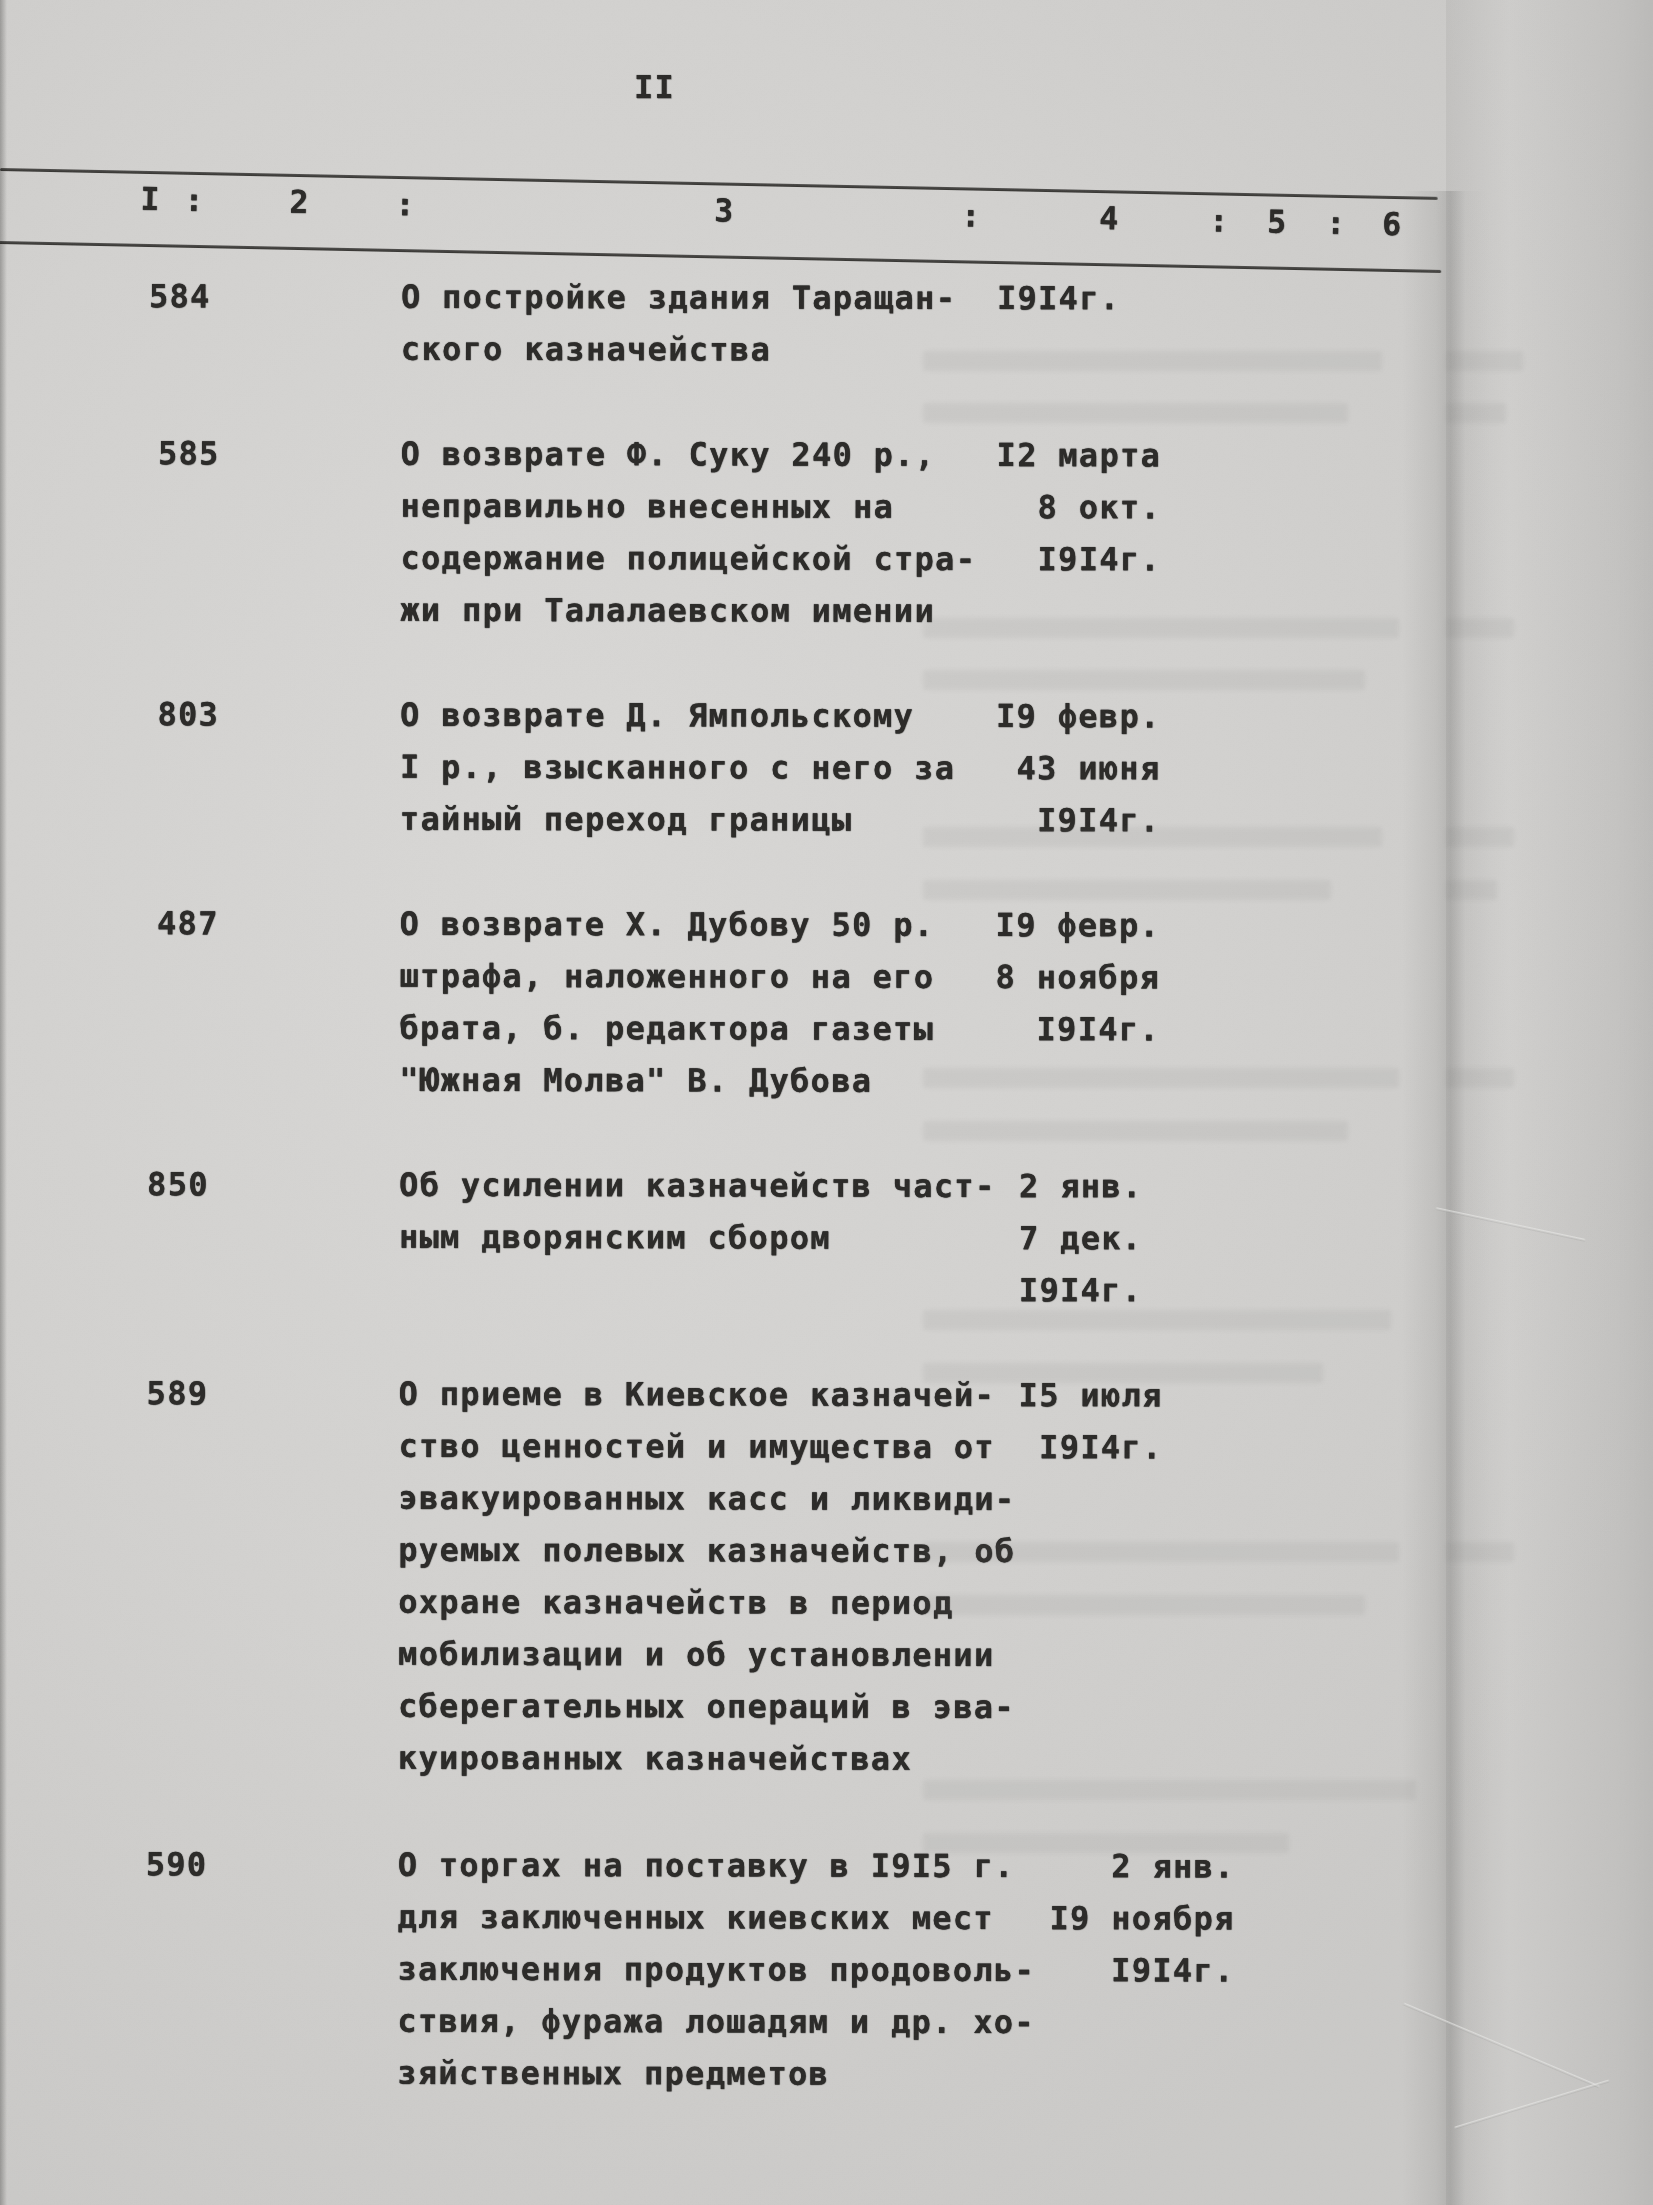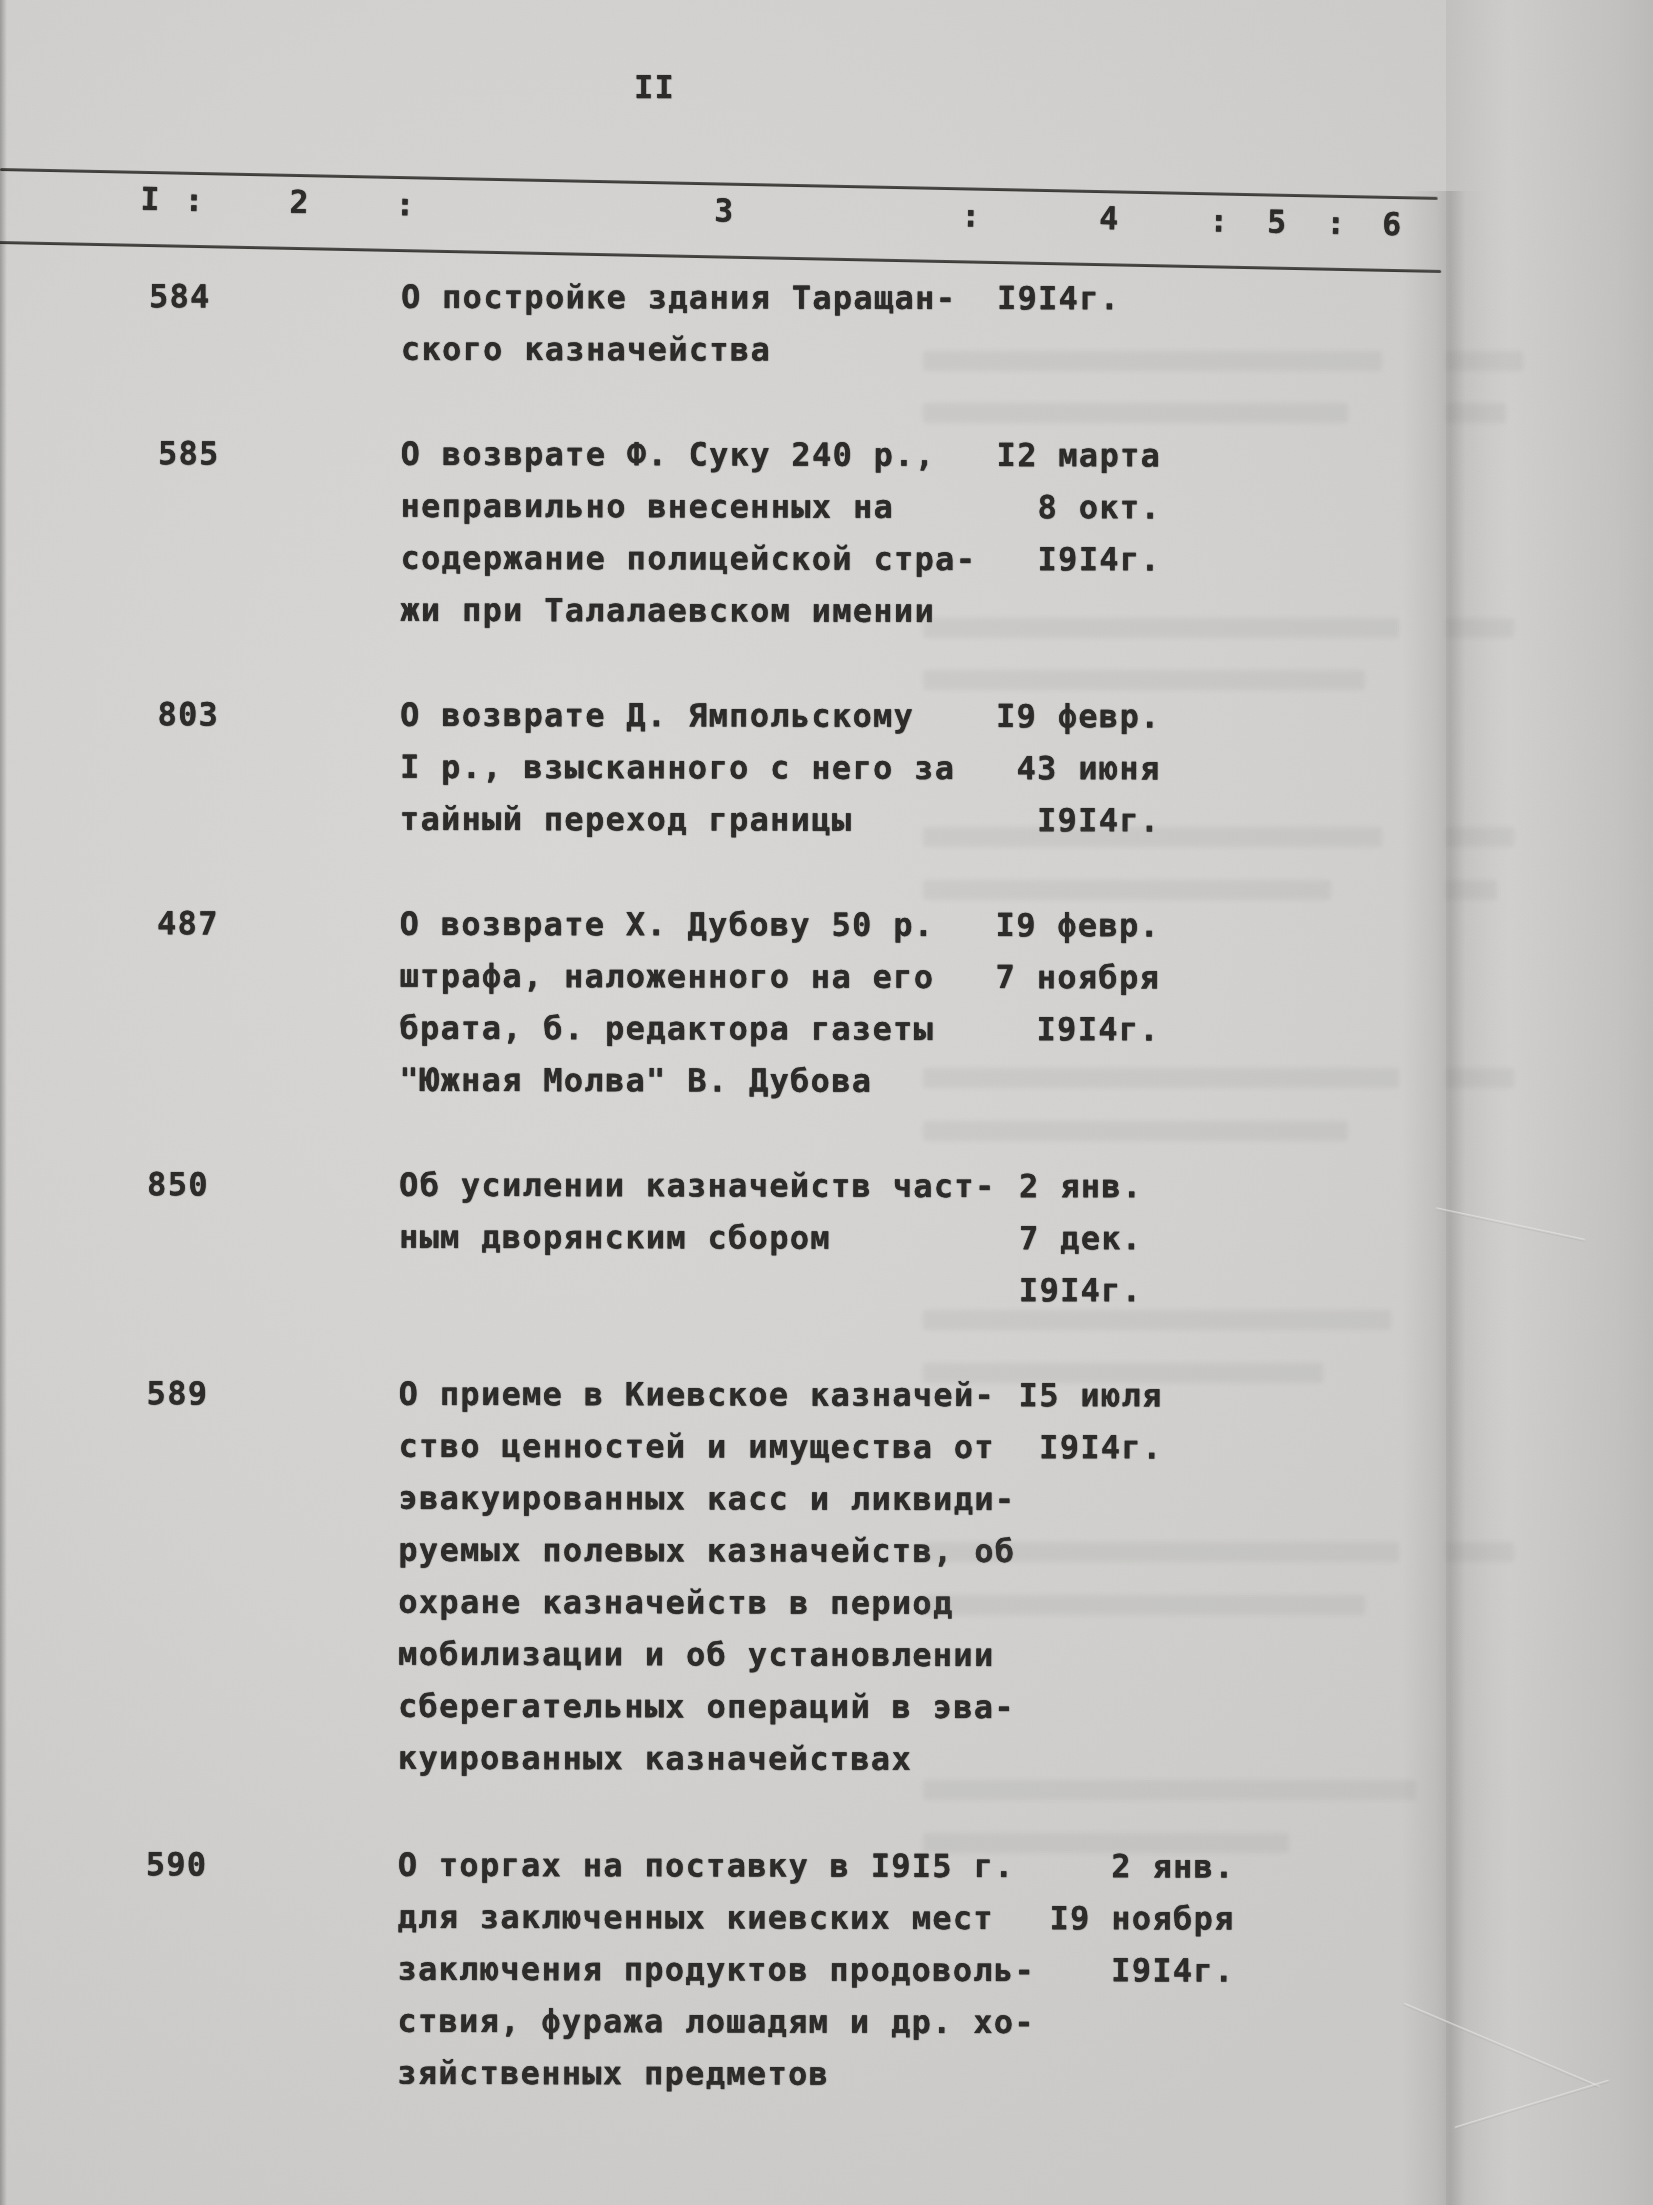--- a/index.html
+++ b/index.html
@@ -108,7 +108,7 @@
         </div>
         <div class="dates" style="left: 997px;">
           <div class="line">I9 февр.</div>
-          <div class="line">7 ноября</div>
+          <div class="line">8 ноября</div>
           <div class="line">I9I4г.</div>
         </div>
       </div>

